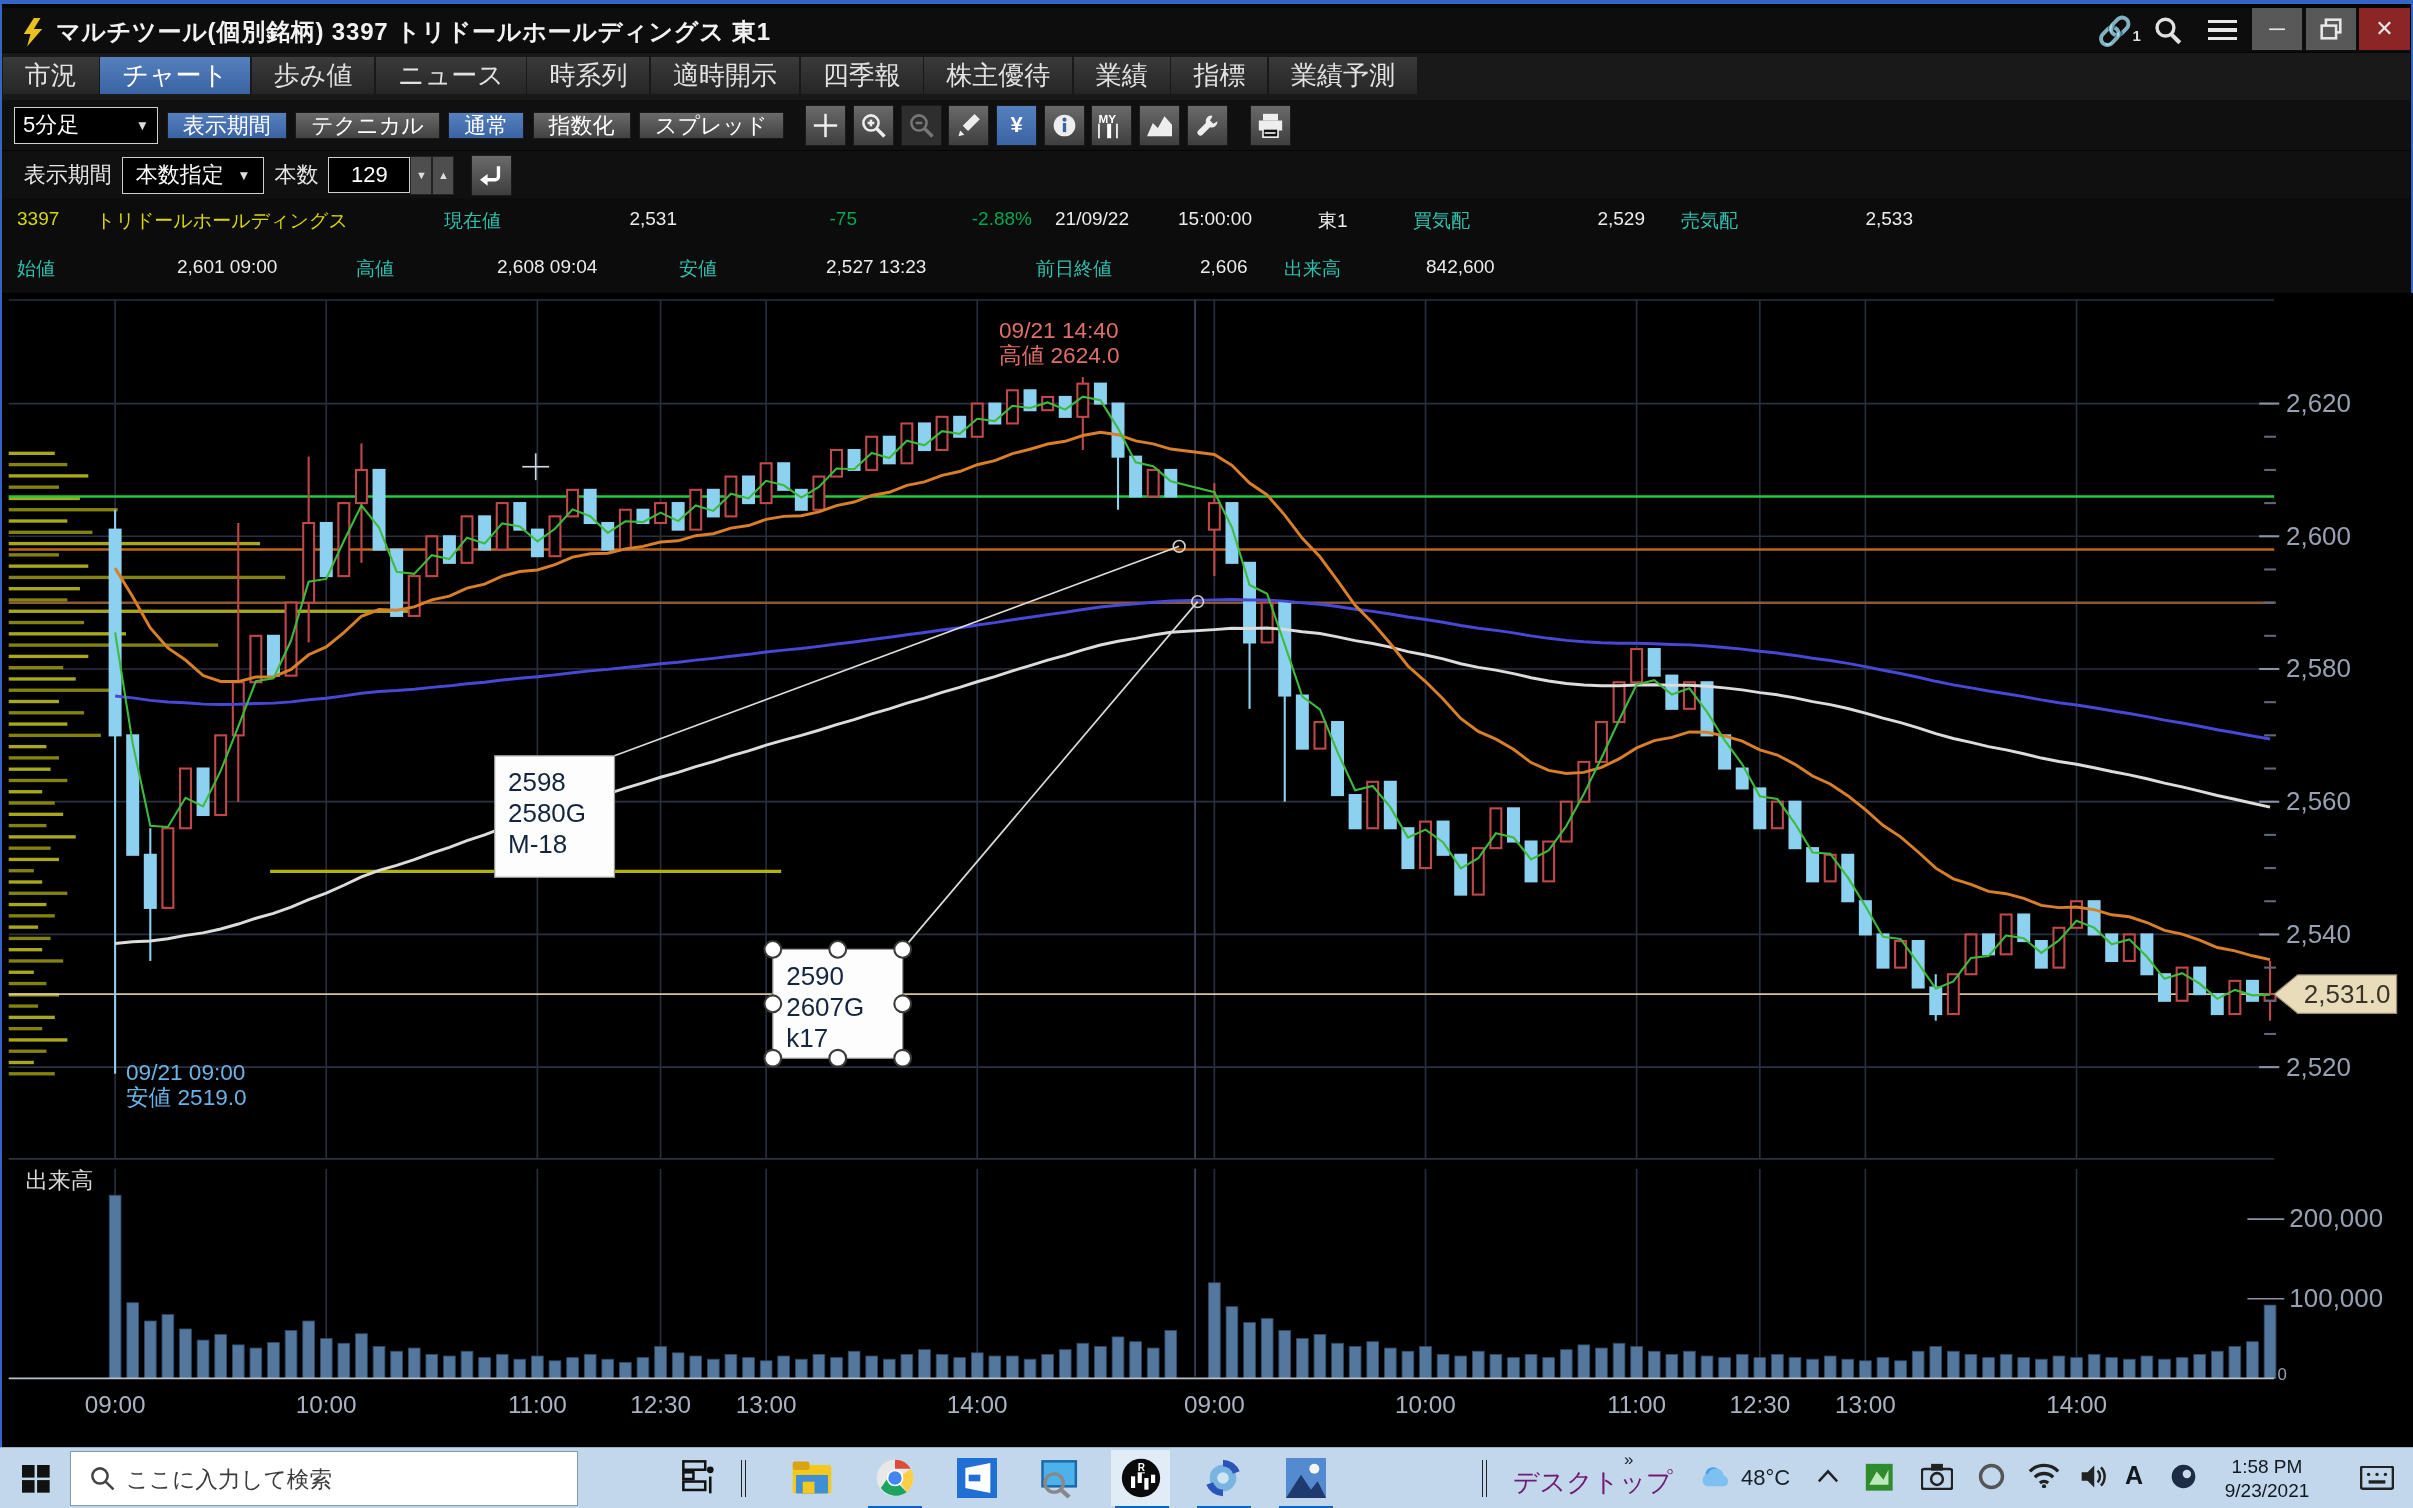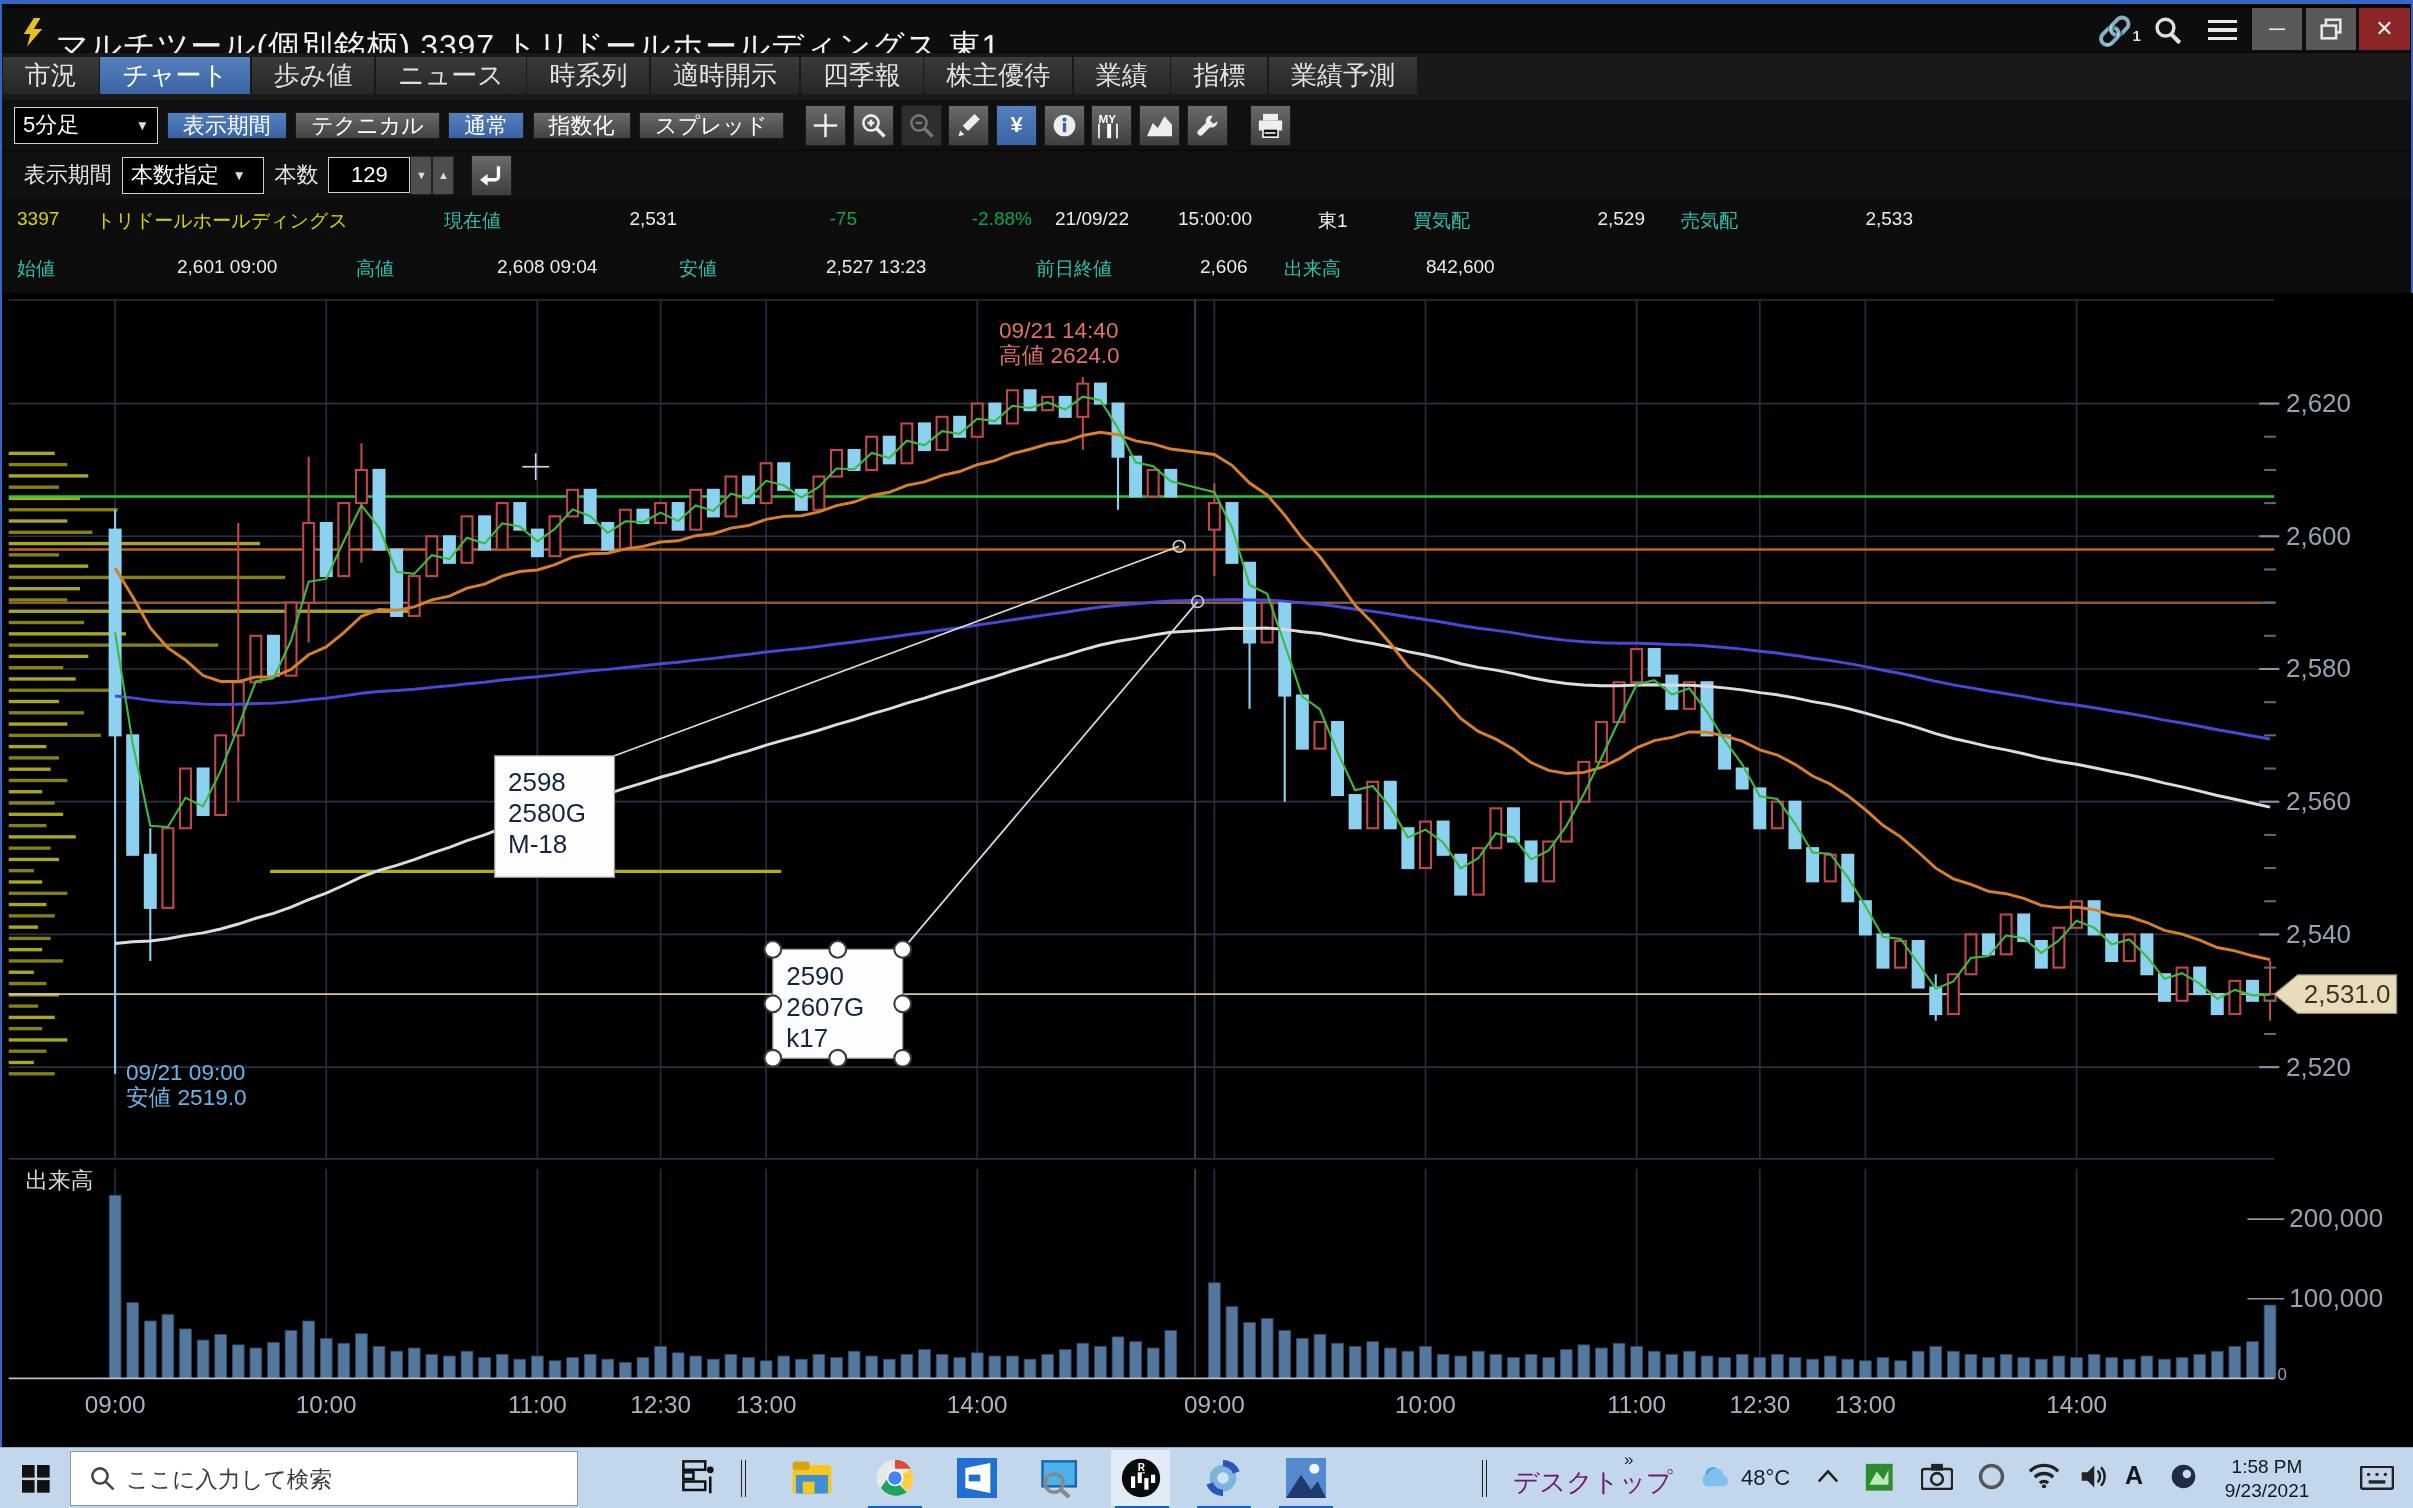--- a/index.html
+++ b/index.html
@@ -9,7 +9,7 @@
   #win{position:absolute;left:0;top:0;width:2413px;height:1447px;background:#050505;
     border-left:2.5px solid #3566c6;border-right:2.5px solid #3566c6;border-top:4.2px solid #3566c6;box-sizing:border-box;}
   #titlebar{position:absolute;left:0;top:4.2px;width:2408px;height:44px;background:#0d0d0d;}
-  #title-text{position:absolute;left:54px;top:17px;font-size:32px;font-weight:normal;color:#f2f2f2;letter-spacing:0.8px;}
+  #title-text{position:absolute;left:54px;top:8px;font-size:24px;font-weight:bold;color:#f2f2f2;letter-spacing:0.8px;}
   .bolt{position:absolute;left:20px;top:10px;}
   .winbtn{position:absolute;top:0;height:42px;width:50px;display:flex;align-items:center;justify-content:center;color:#e8e8e8;font-size:22px;}
   #btn-min{left:2250px;background:#585858;}

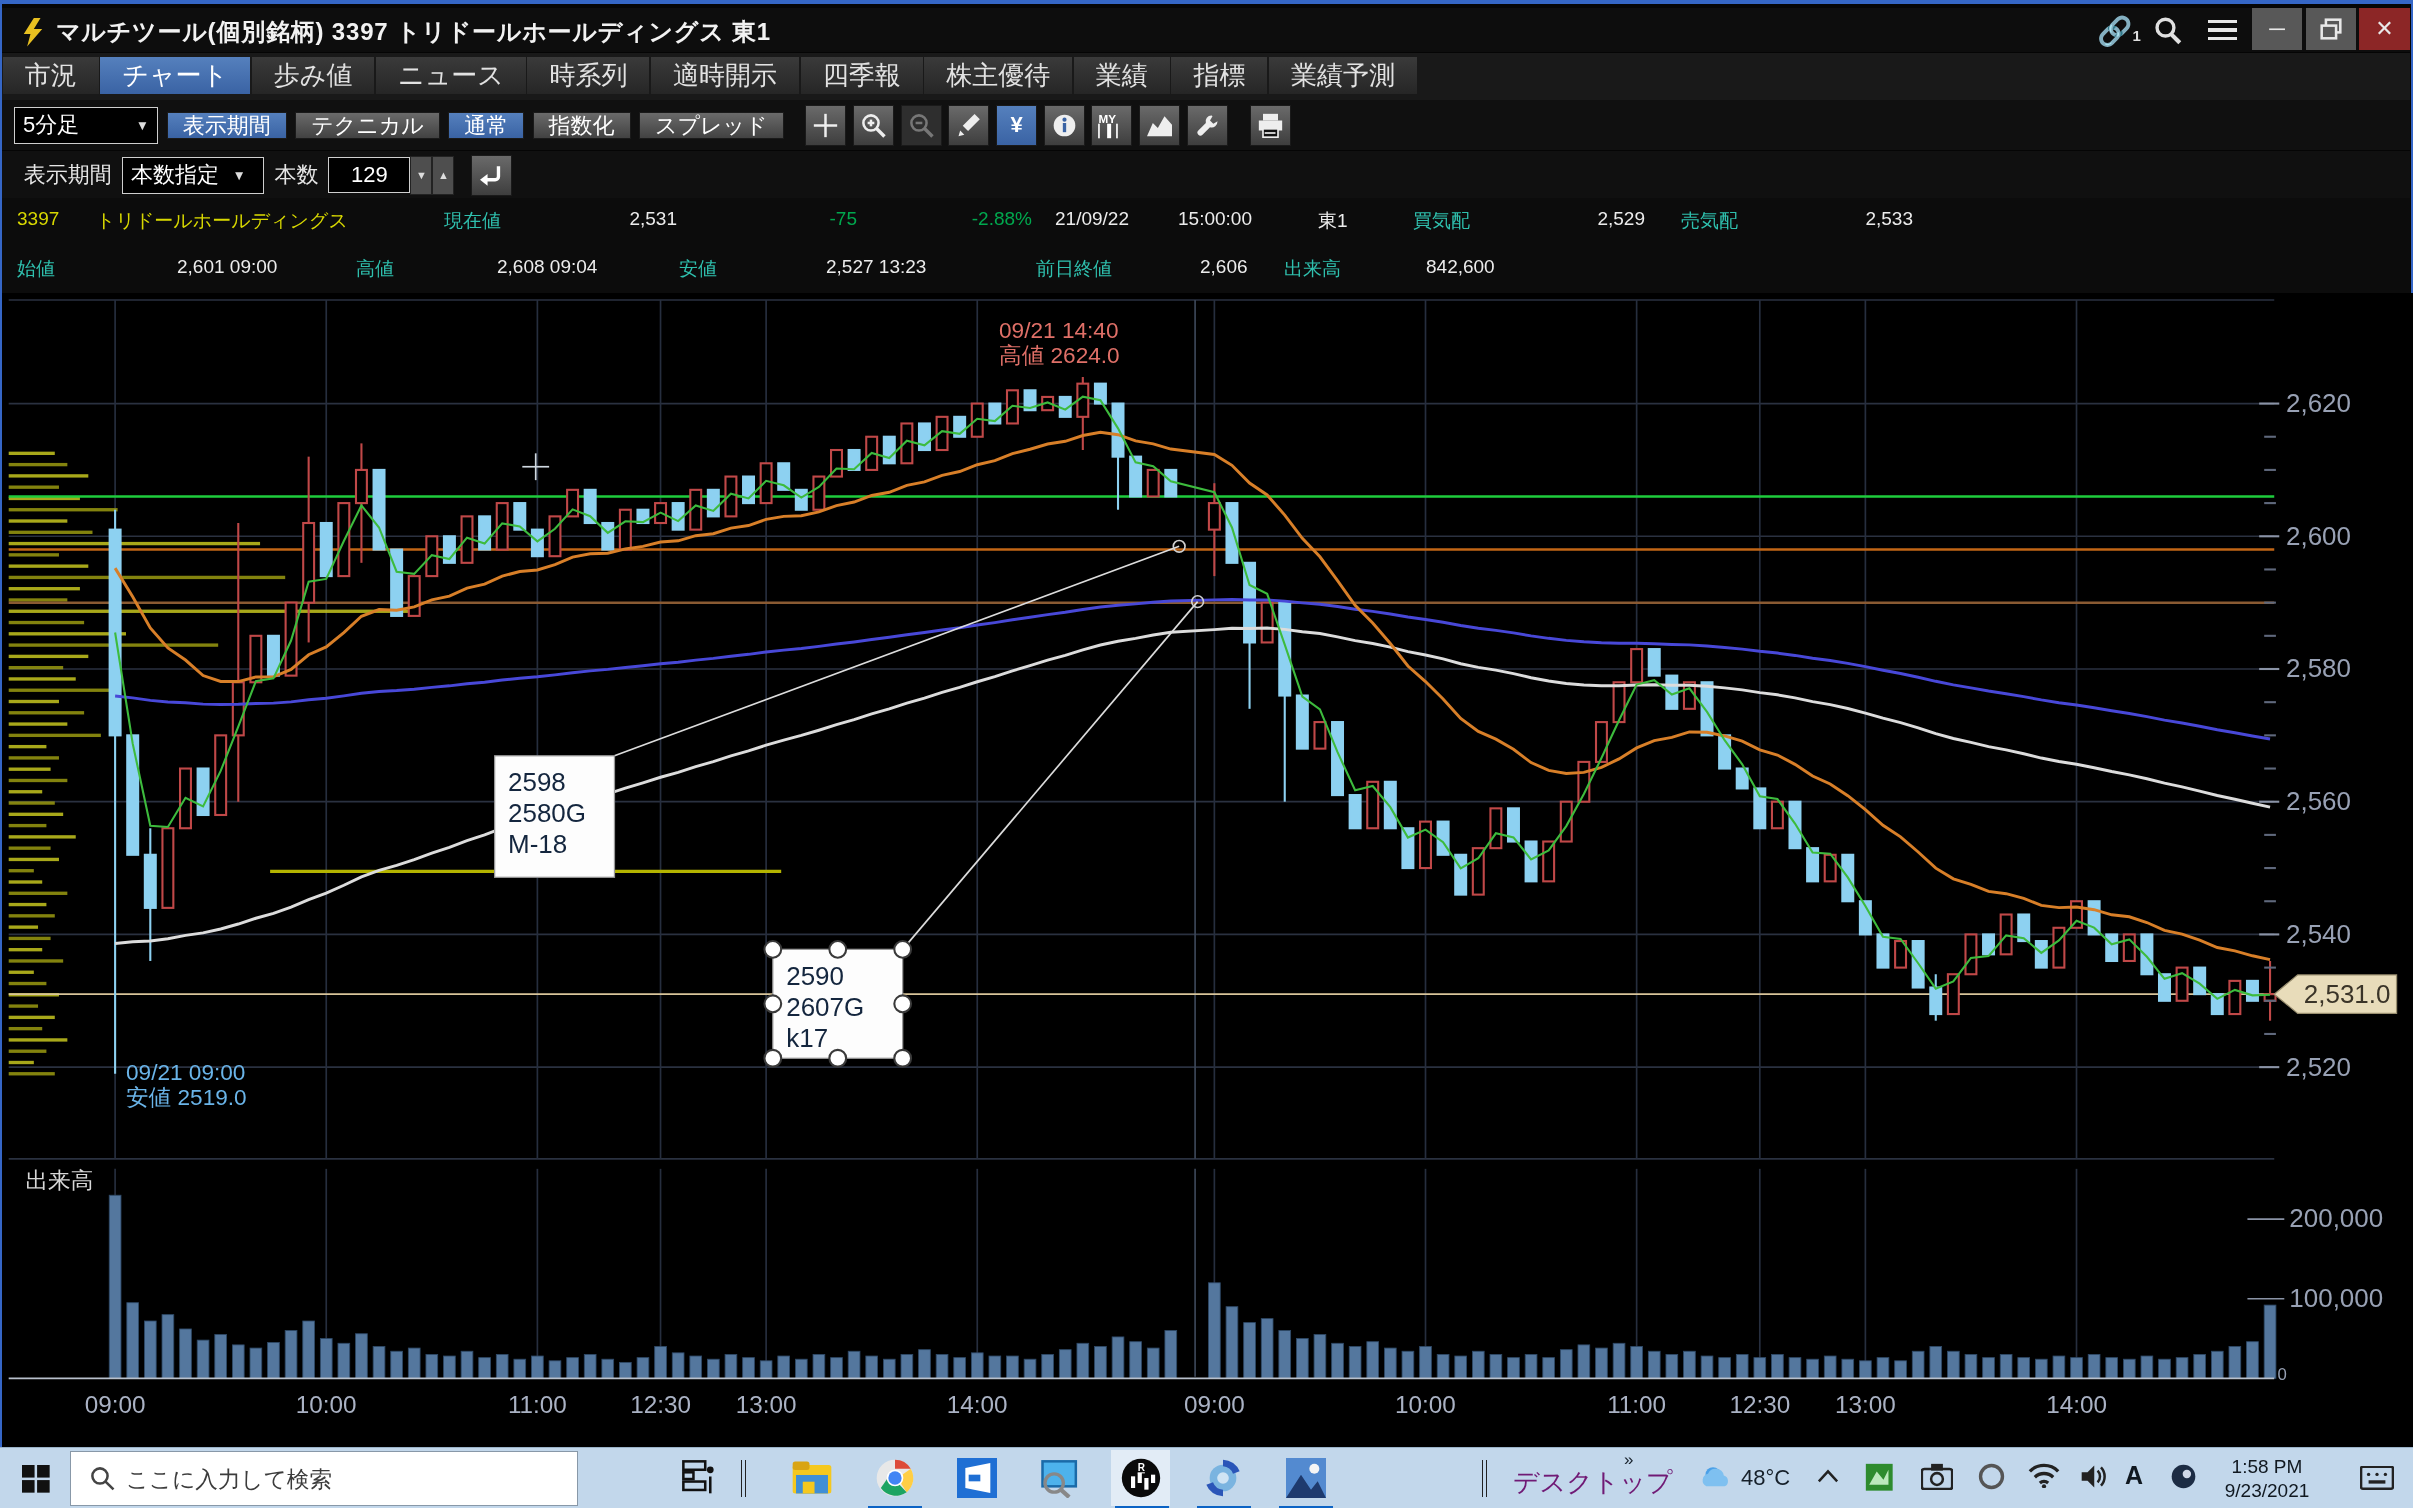--- a/index.html
+++ b/index.html
@@ -181,7 +181,7 @@
     <div id="toolbar2">
       <div class="tb-row">
         <span class="tb-label">表示期間</span>
-        <div class="dd" style="width:124px;justify-content:flex-start;">
+        <div class="dd" style="width:124px;justify-content:center;">
           <span>本数指定</span>
             <span class="arr">▼</span>
         </div>

